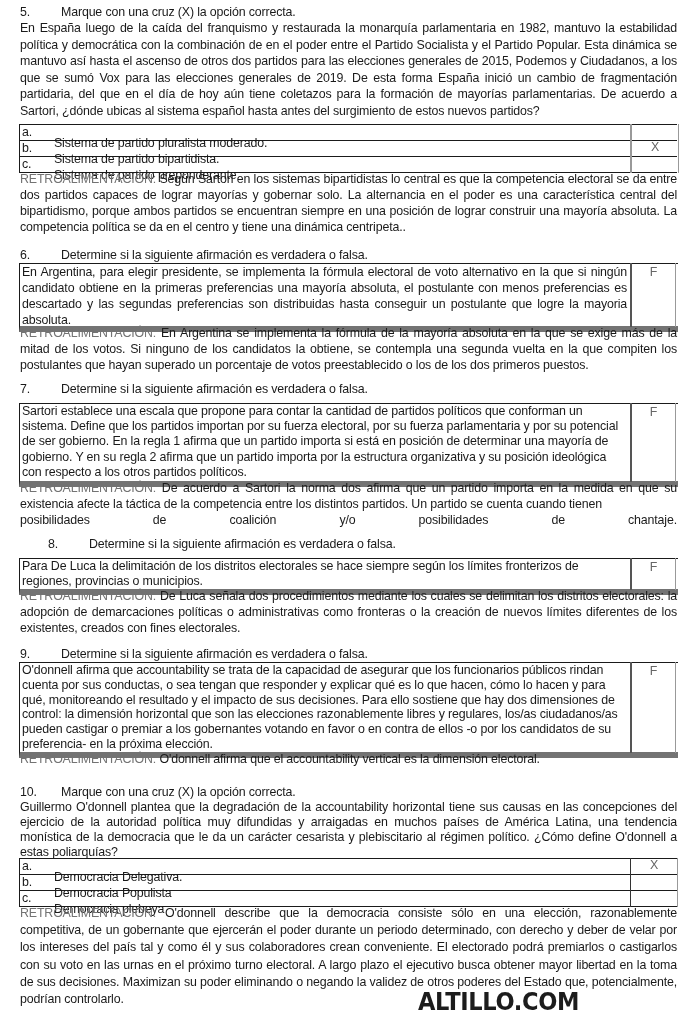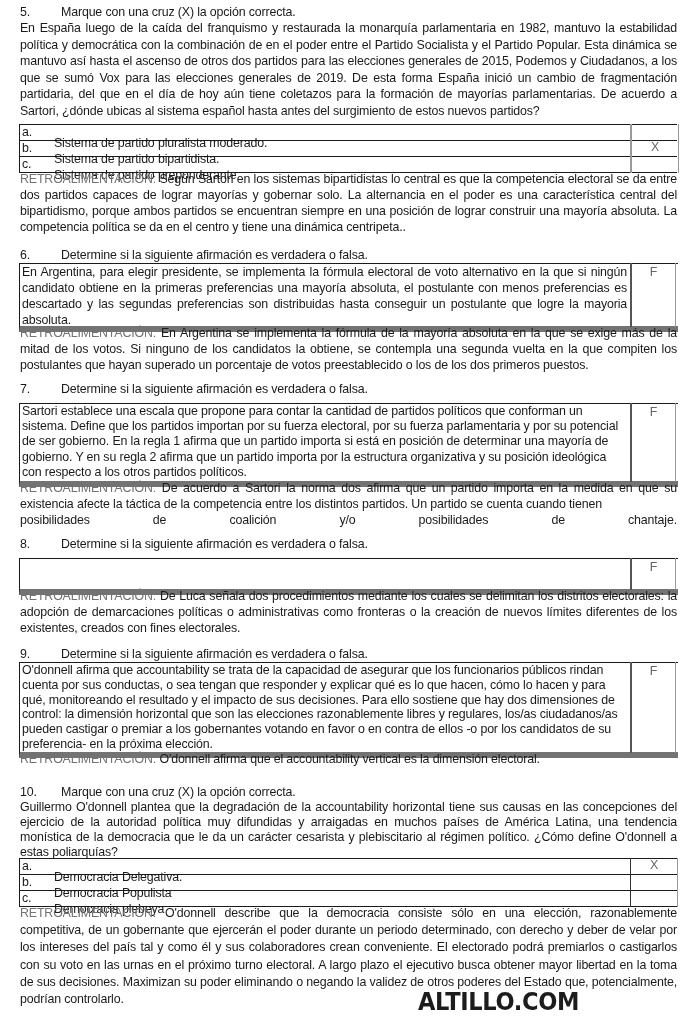--- a/index.html
+++ b/index.html
@@ -84,7 +84,7 @@
   <span>chantaje.</span>
 </div>
 
-<div class="qhead" style="top:537px;">
+<div class="qhead" style="top:537px;margin-left:28px;">
   <span class="num">8.</span><span>Determine si la siguiente afirmación es verdadera o falsa.</span>
 </div>
 <div class="tf-box" style="top:558px; height:30px;">

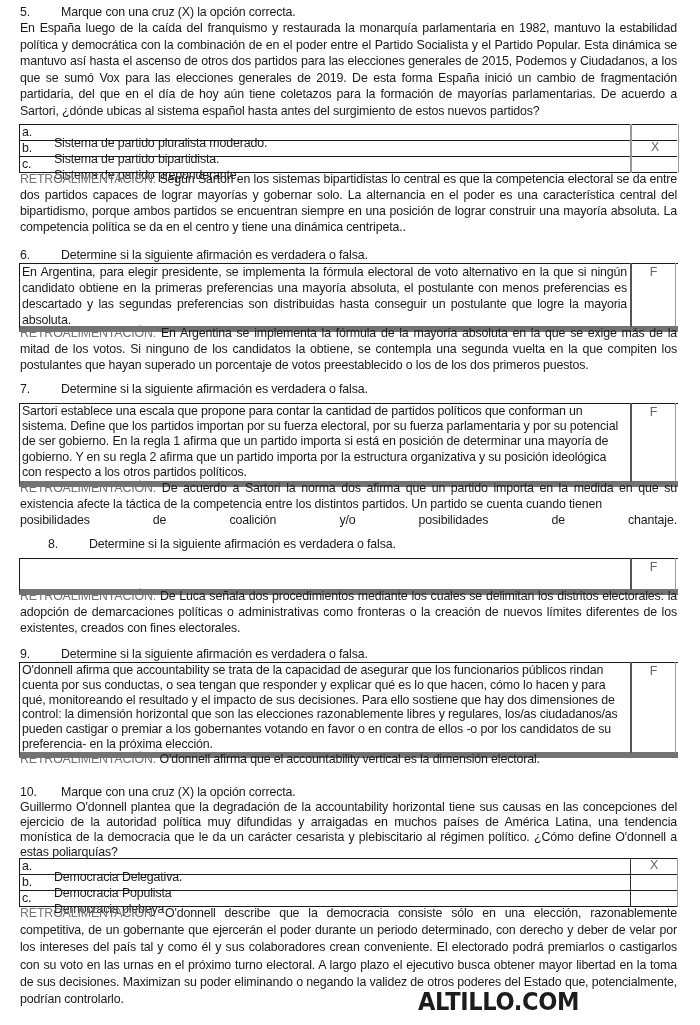--- a/index.html
+++ b/index.html
@@ -88,6 +88,7 @@
   <span class="num">8.</span><span>Determine si la siguiente afirmación es verdadera o falsa.</span>
 </div>
 <div class="tf-box" style="top:558px; height:30px;">
+  <div class="stmt" style="line-height:15px;">Para De Luca  la delimitación de los distritos electorales se hace siempre según los límites fronterizos de regiones, provincias o municipios.</div>
   <div class="ans">F</div>
 </div>
 <div class="para tight" style="top:588px;"><span class="retro-label">RETROALIMENTACIÓN:</span><span> De Luca señala dos procedimientos mediante los cuales se delimitan los distritos electorales: la adopción de demarcaciones políticas o administrativas como fronteras o la creación de nuevos límites diferentes de los existentes, creados con fines electorales.</span></div>

